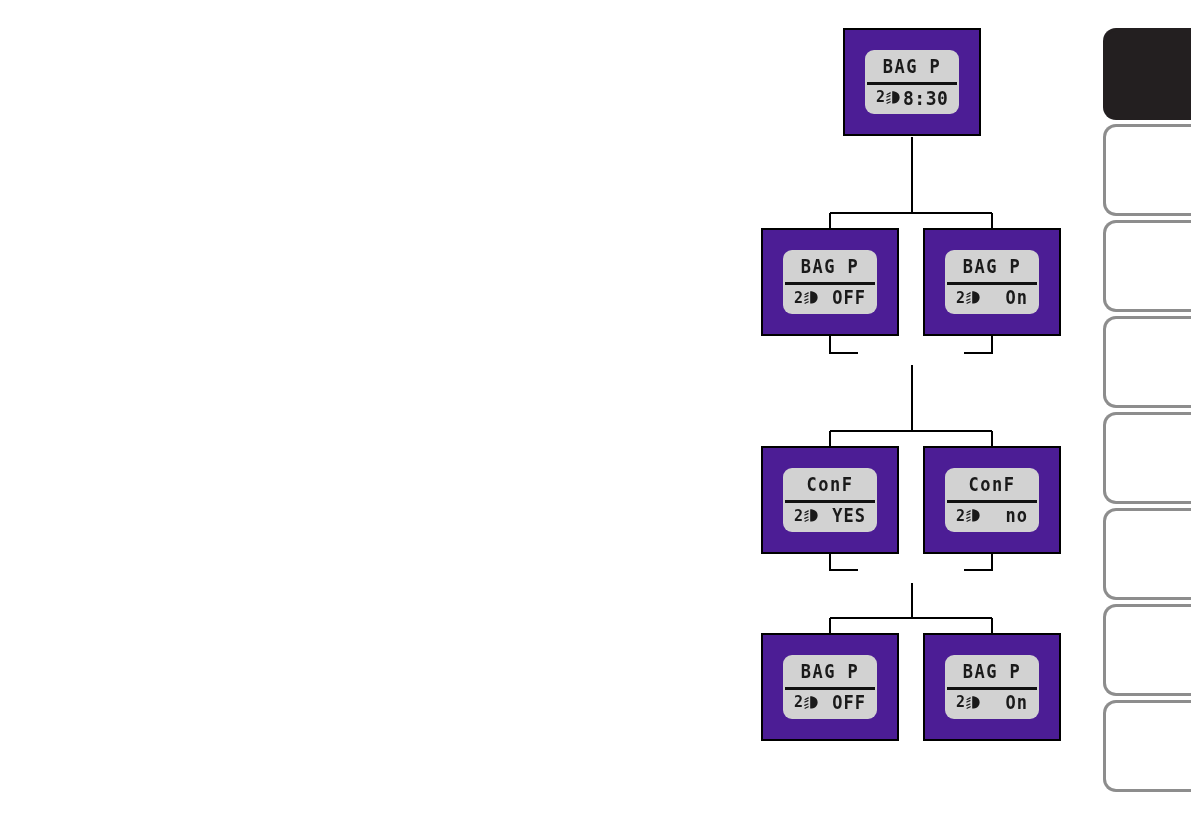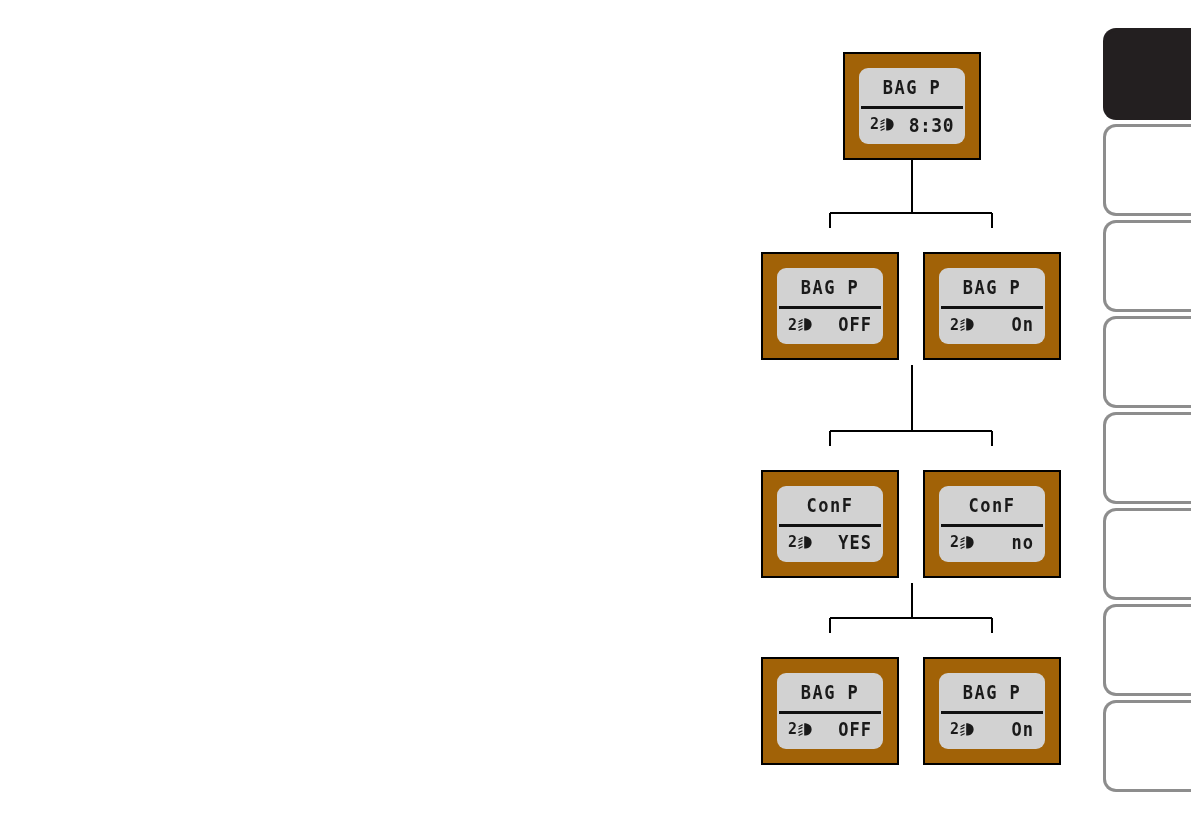--- a/index.html
+++ b/index.html
@@ -36,9 +36,8 @@
     position: absolute;
     box-sizing: border-box;
     border: 2px solid #000000;
-    background: #a16207;
-    padding: 14px;
-    margin-top: 24px;
+    background: #4c1d95;
+    padding: 20px;
   }
   .lcd-screen {
     position: relative;

